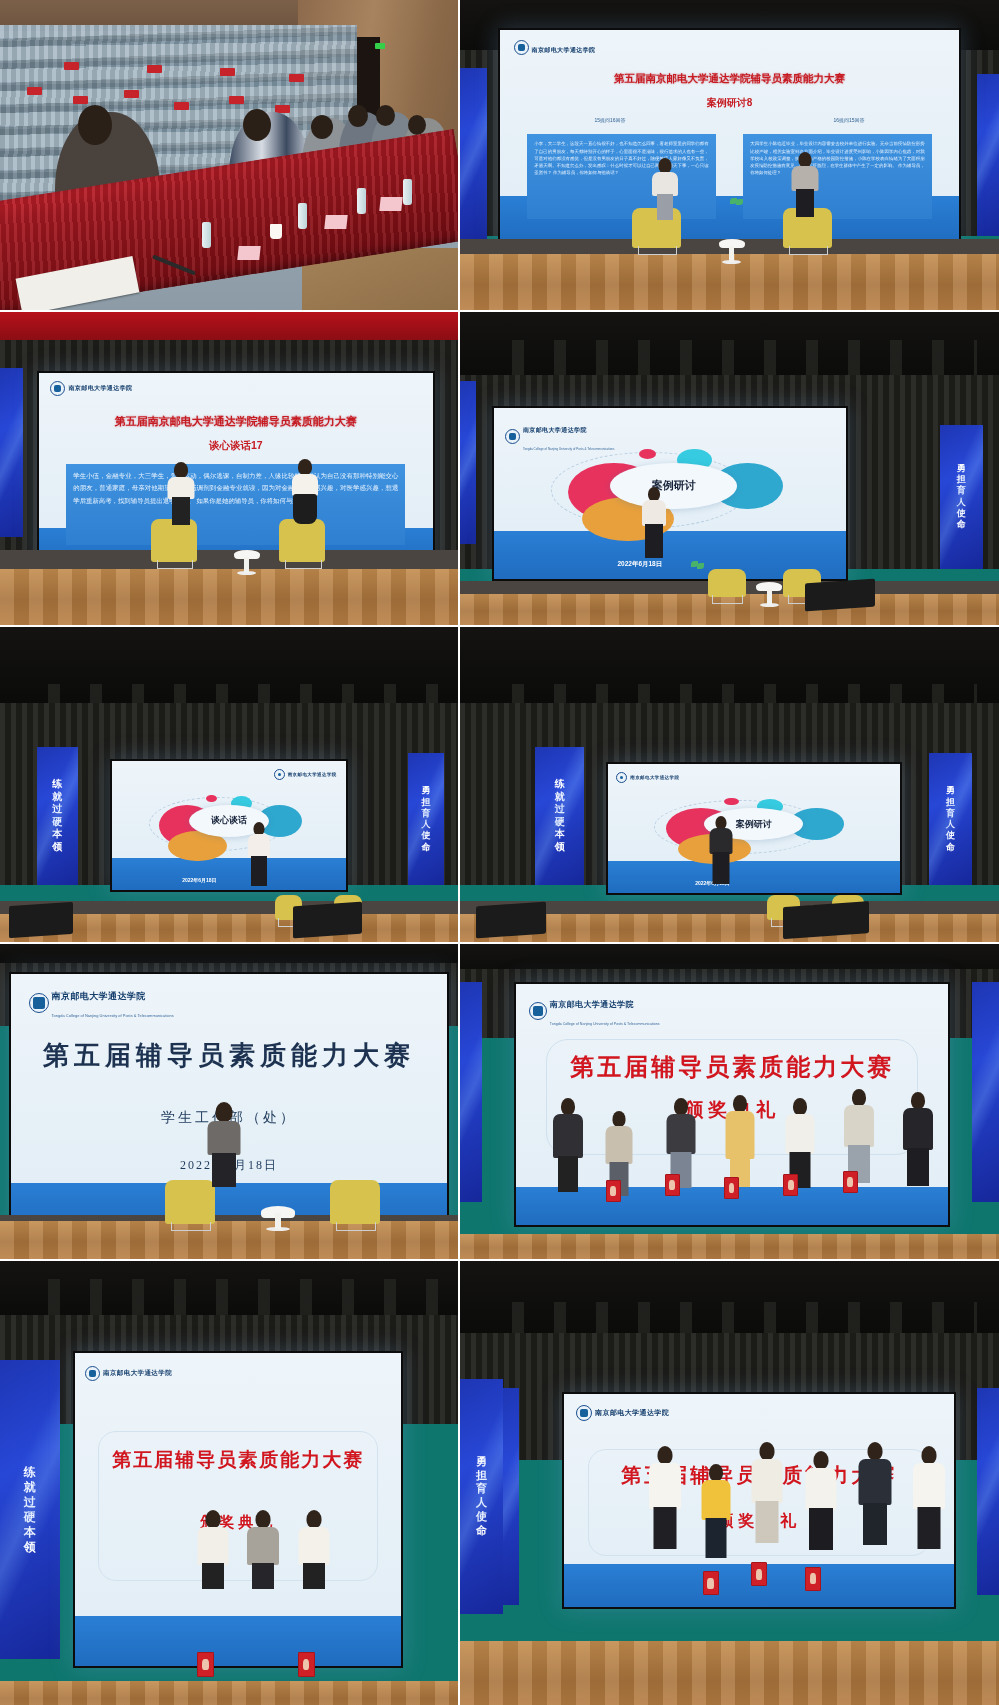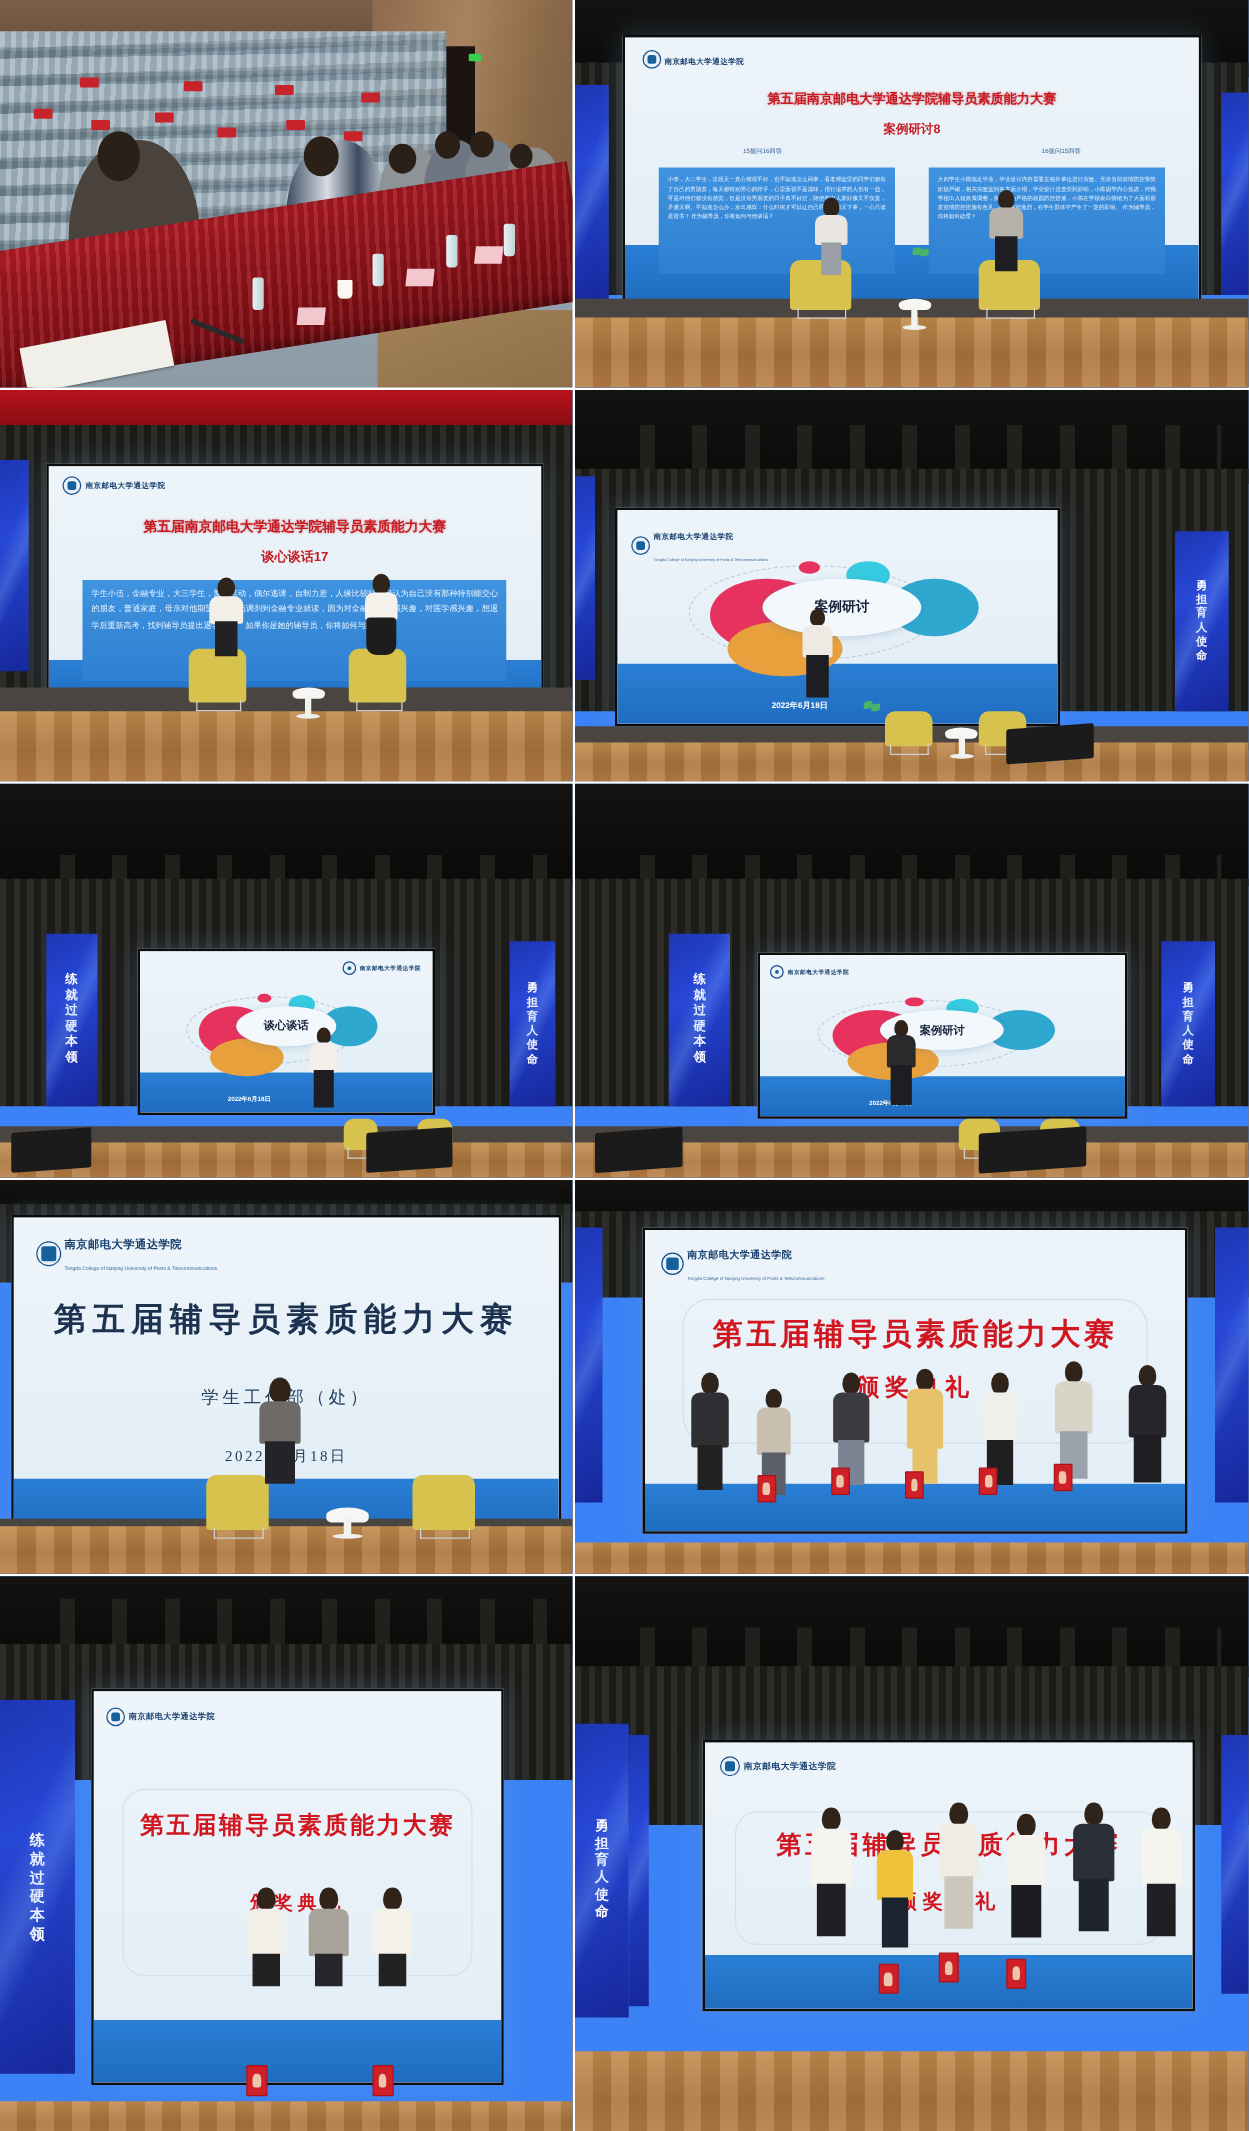--- a/index.html
+++ b/index.html
@@ -57,7 +57,7 @@
   .audit .mic { position:absolute; width:46px; height:4px; background:#2a2a2a; border-radius:2px; transform:rotate(22deg);}
 
   
-  .stage { position:absolute; inset:0; background:#3b82f6; }
+  .stage { position:absolute; inset:0; background:#0f766e; }
   .stage .ceil { position:absolute; left:0; top:0; width:100%; height:20%;
       background:linear-gradient(180deg,#141311,#0a0a09); }
   .stage .truss { position:absolute; top:9%; left:4%; width:92%; height:12%;

